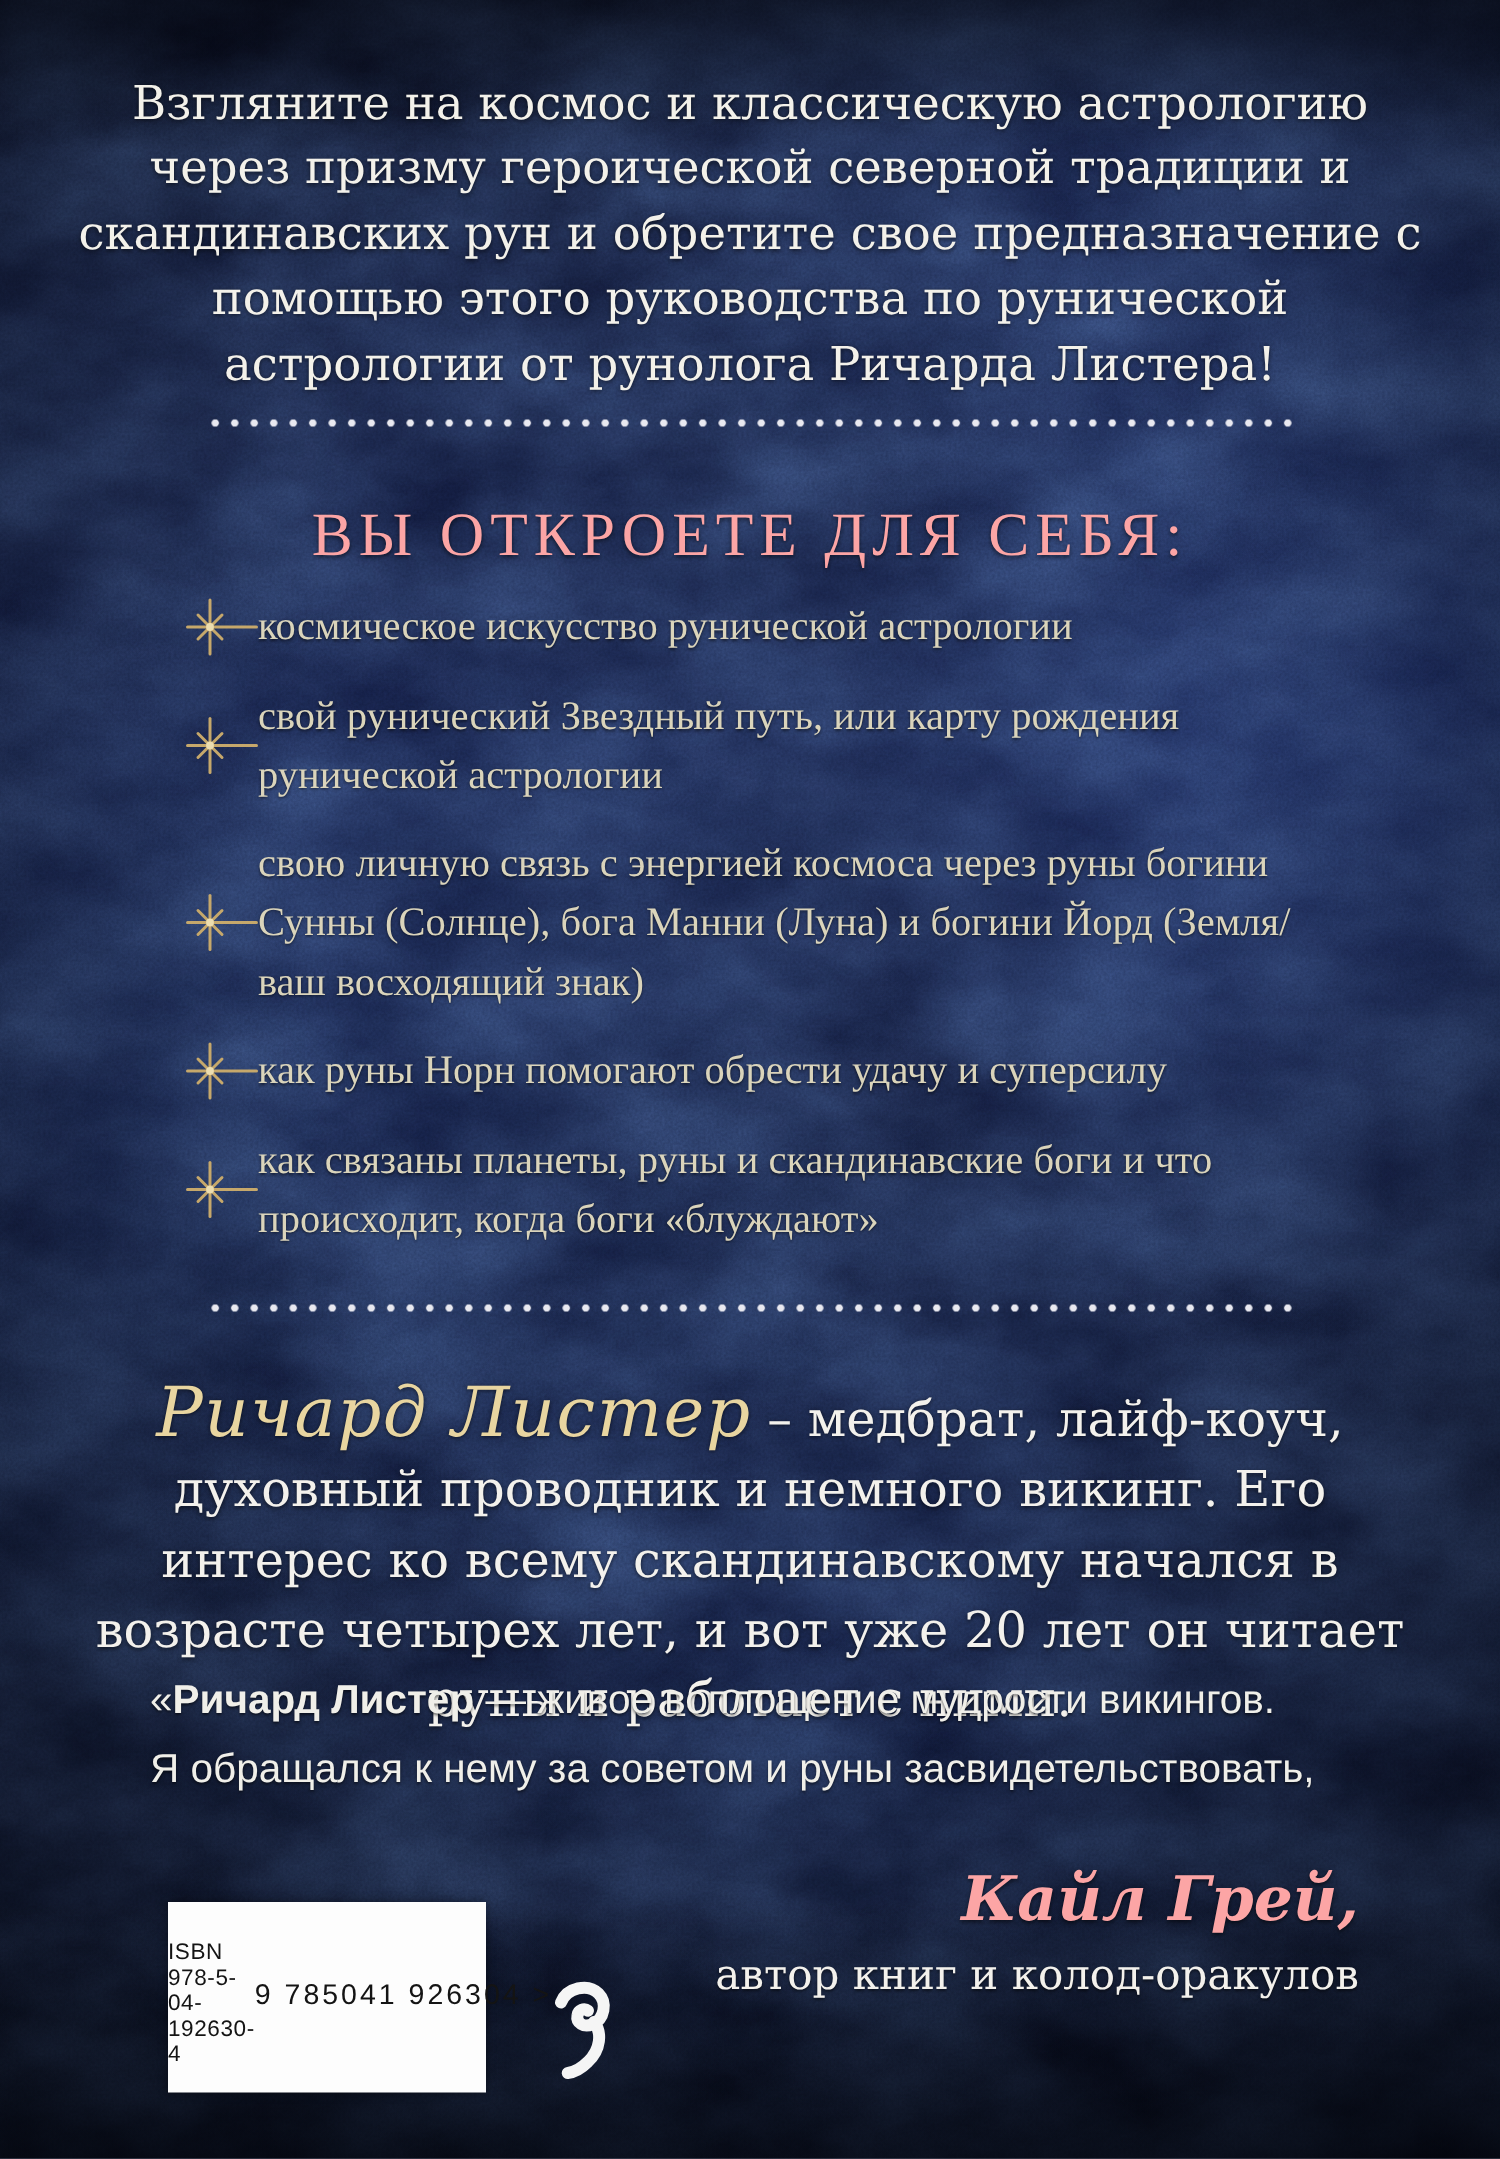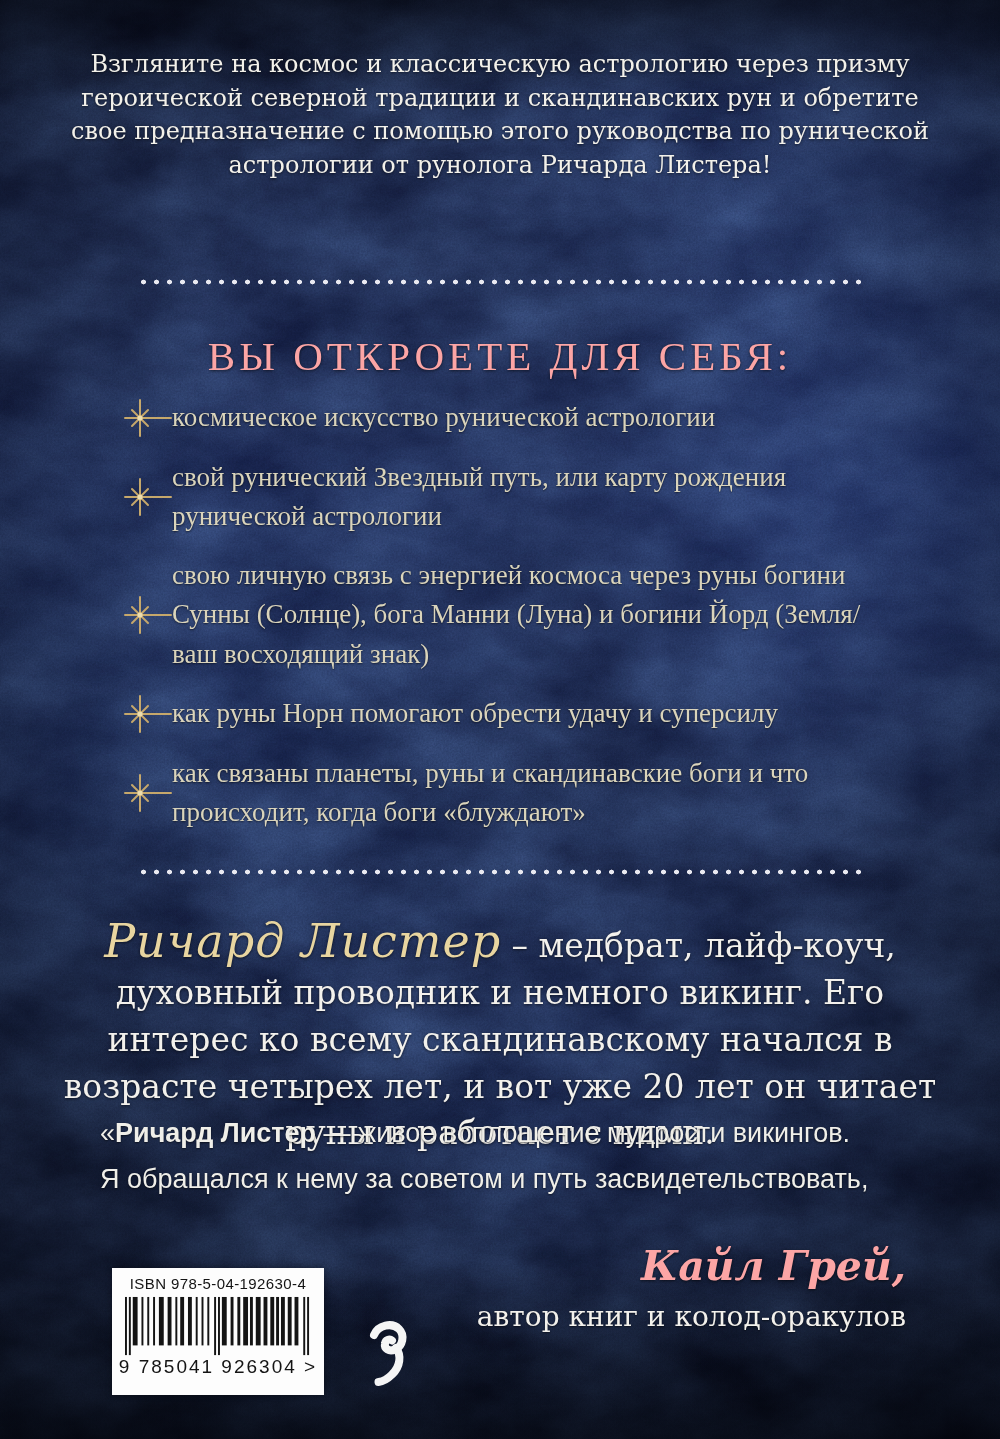--- a/index.html
+++ b/index.html
@@ -25,7 +25,7 @@
 
   
   .intro{position:absolute;top:48px;left:52px;right:52px;margin:0;text-align:center;
-    font-family:"DejaVu Serif",serif;font-size:24px;line-height:1.40;color:#f3f1ea;
+    font-family:"DejaVu Serif",serif;font-size:31px;line-height:1.40;color:#f3f1ea;
     text-shadow:0 1px 3px rgba(0,0,0,.6);}
 
   .divider{position:absolute;left:137px;width:726px;height:6px;

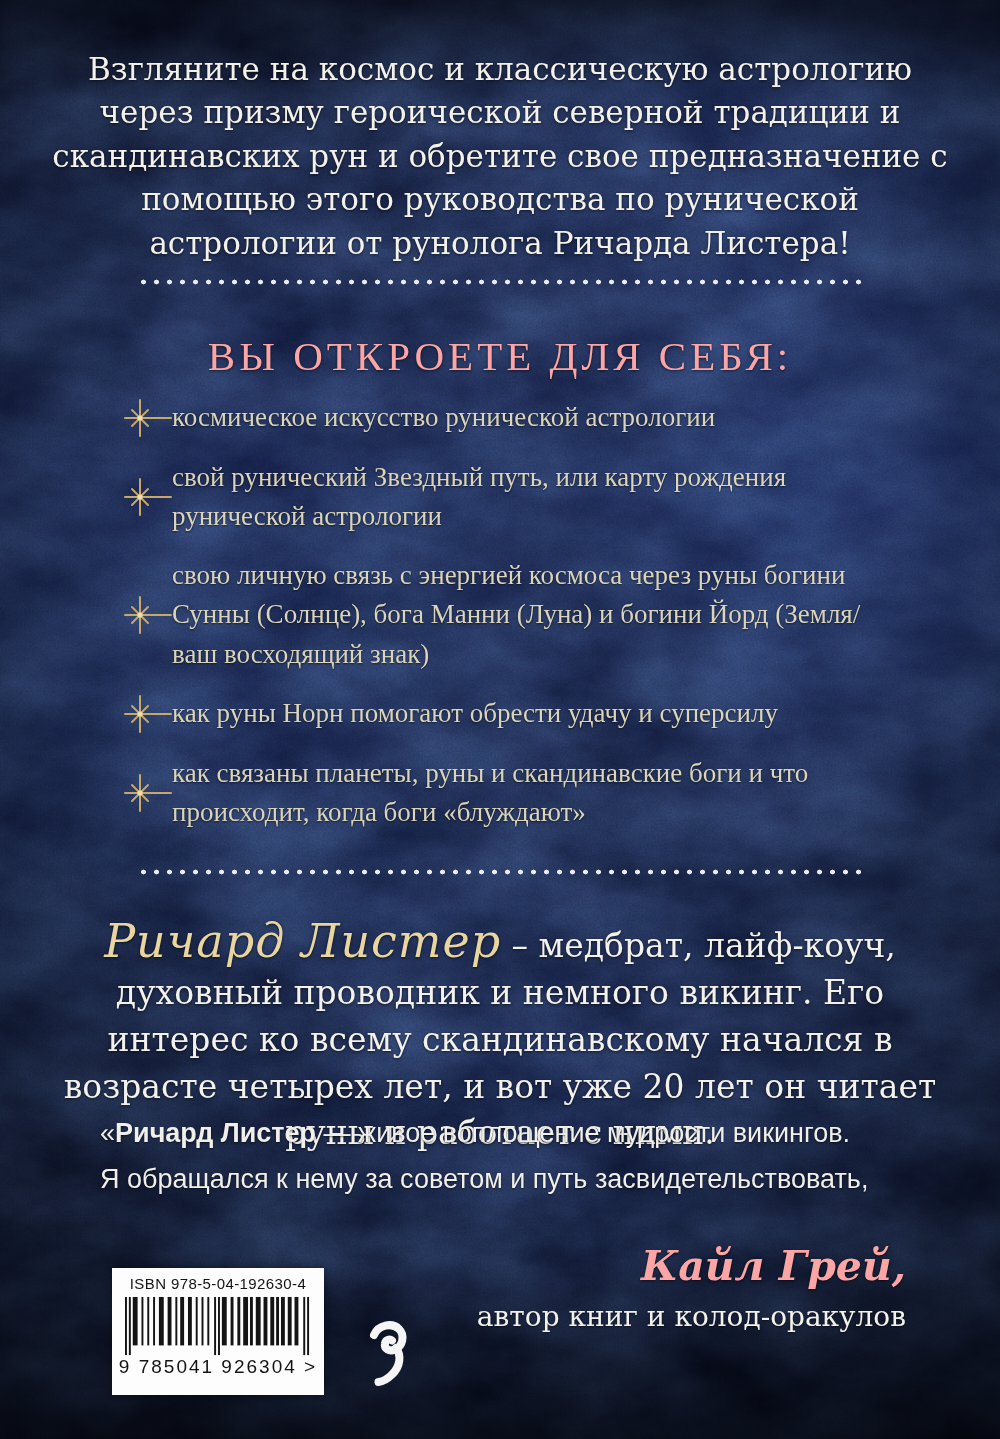--- a/index.html
+++ b/index.html
@@ -174,7 +174,7 @@
 
   <p class="quote">
     <span class="q-line"><span>«</span><span class="quote-name">Ричард Листер</span><span> — живое воплощение мудрости викингов.</span></span>
-    <span class="q-line">Я обращался к нему за советом и путь засвидетельствовать,</span>
+    <span class="q-line">Я обращался к нему за советом и руны засвидетельствовать,</span>
   </p>
 
   <div class="attribution">

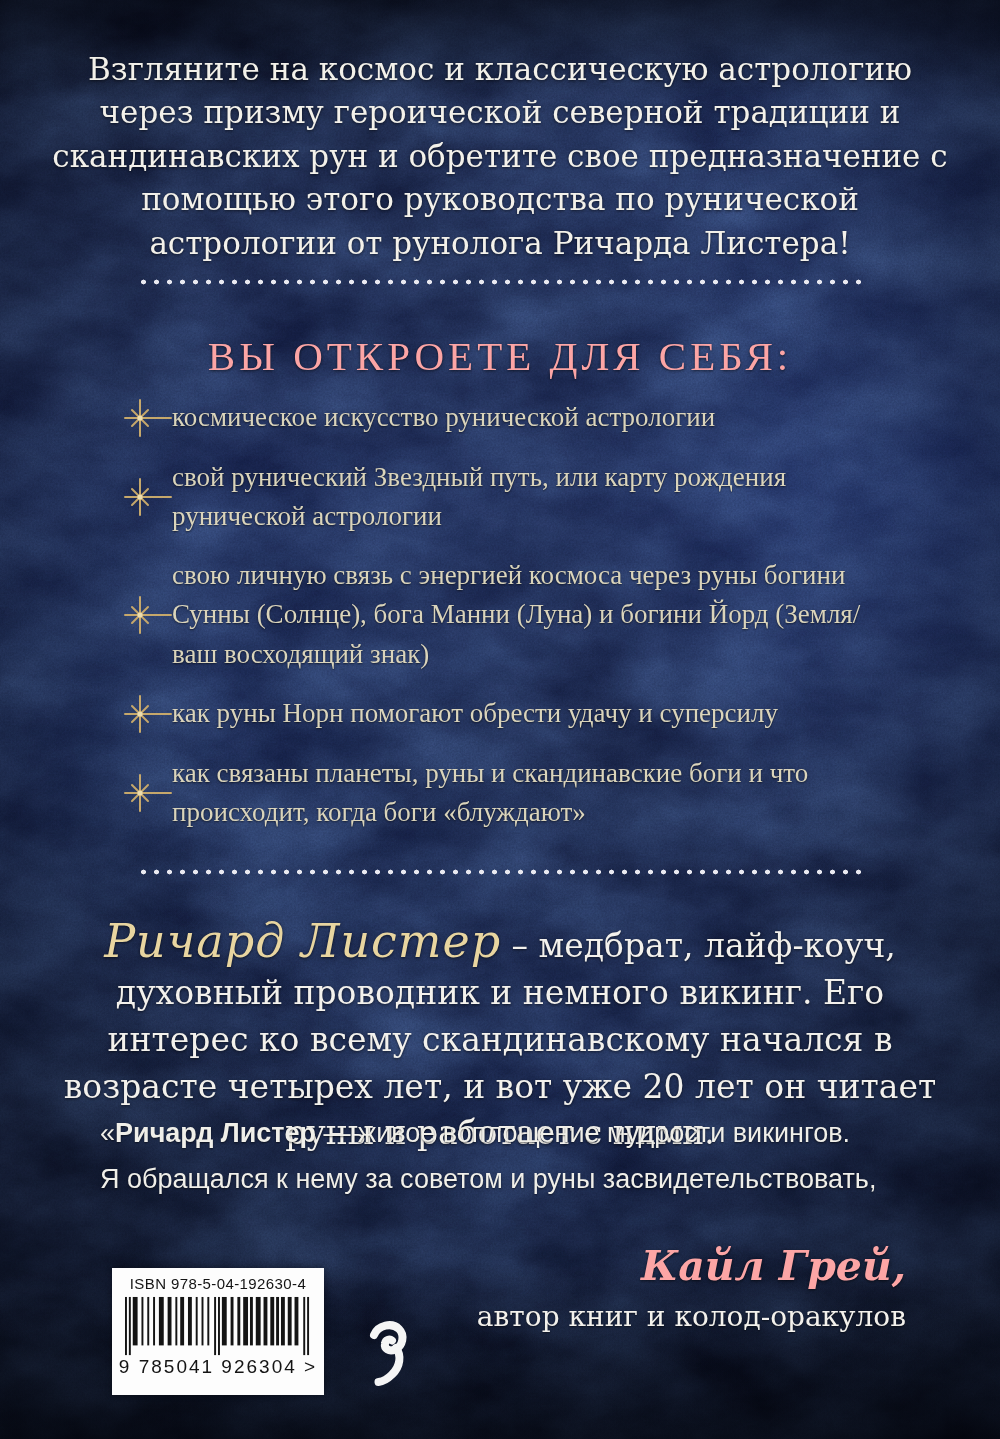--- a/index.html
+++ b/index.html
@@ -64,7 +64,7 @@
 
   
   .barcode-box{position:absolute;top:1268px;left:112px;width:212px;height:127px;background:#fdfdfd;
-    display:flex;flex-direction:column;align-items:center;box-shadow:0 0 6px rgba(0,0,0,.4);}
+    display:flex;flex-direction:row;align-items:center;box-shadow:0 0 6px rgba(0,0,0,.4);}
   .isbn{font-family:"Liberation Sans",sans-serif;font-size:15px;color:#141414;margin-top:7px;letter-spacing:.4px;}
   .bars{margin-top:4px;}
   .barcode-digits{font-family:"Liberation Sans",sans-serif;font-size:19px;color:#141414;

